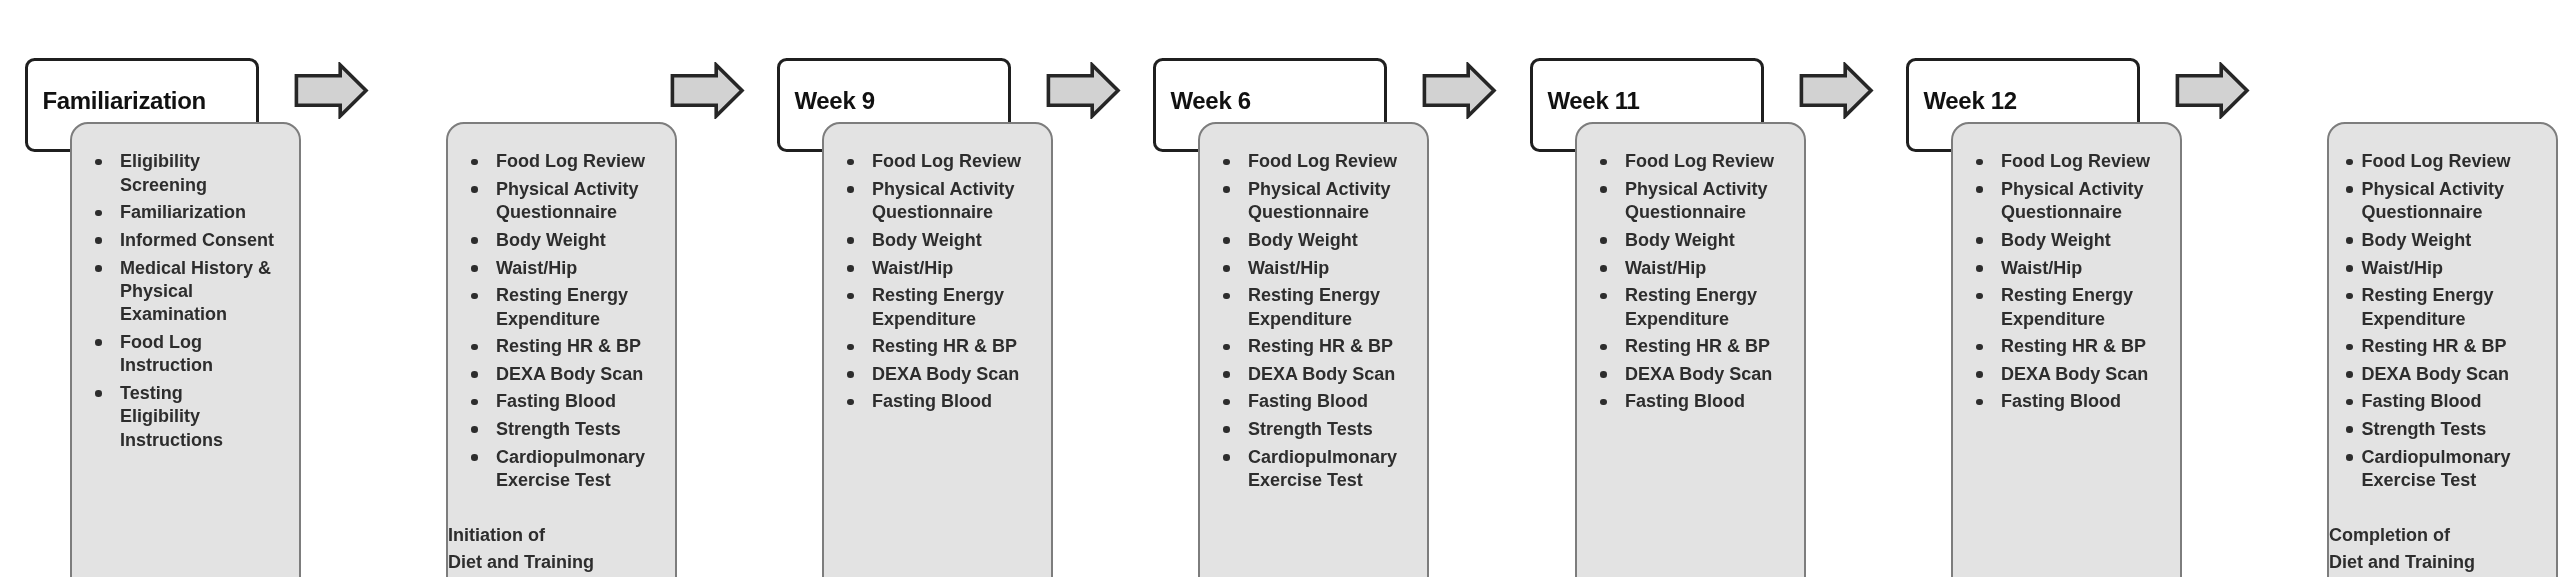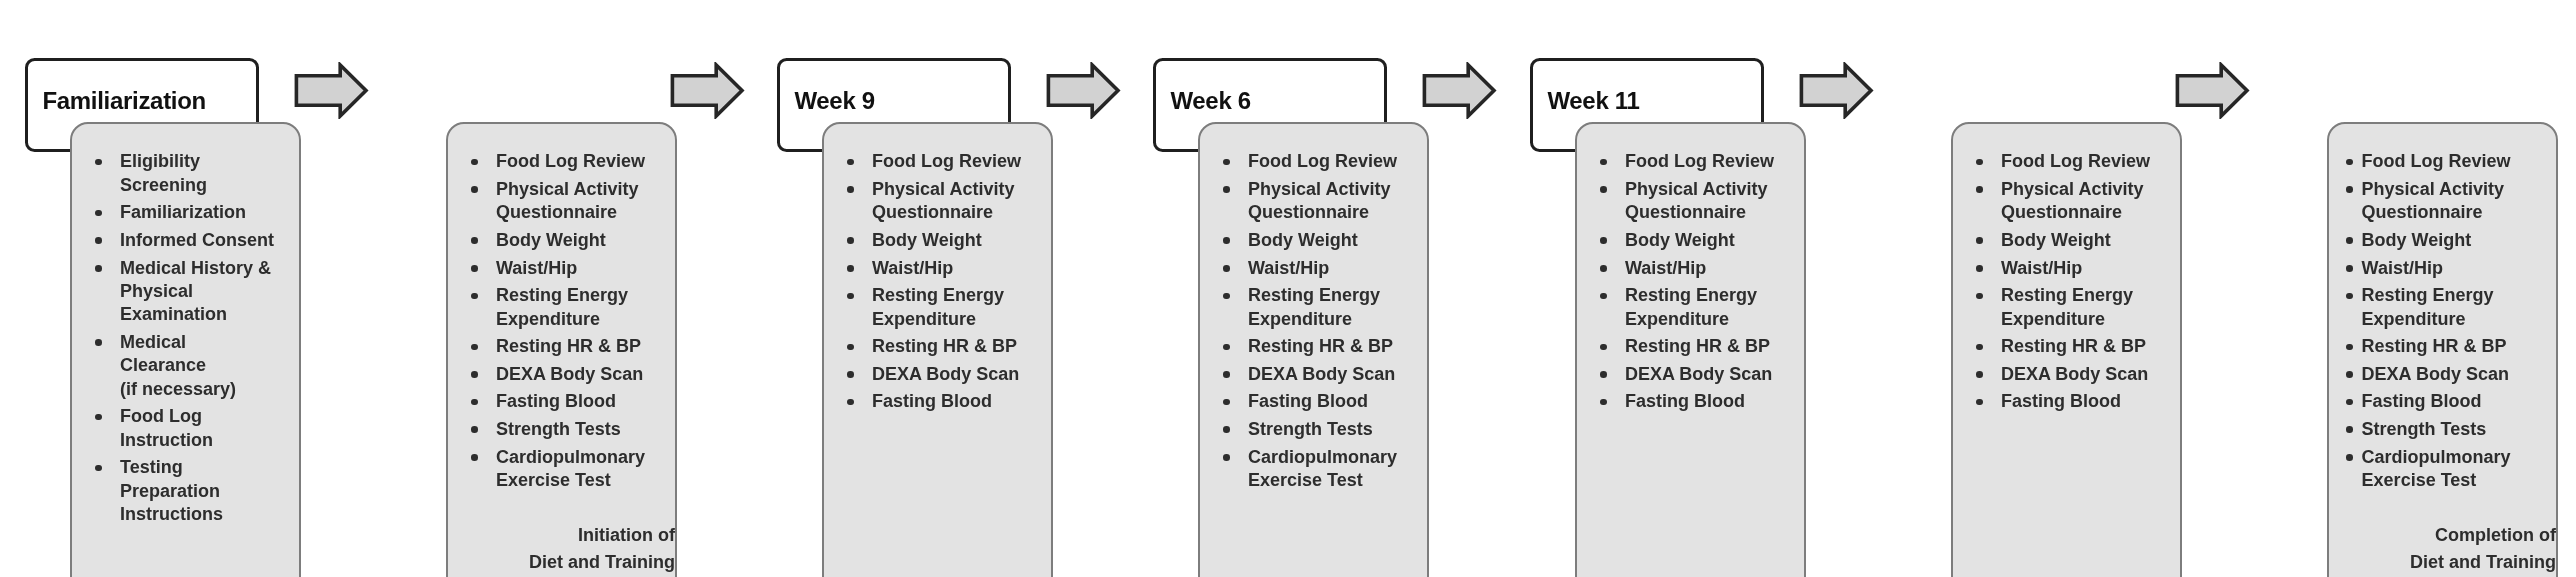--- a/index.html
+++ b/index.html
@@ -212,6 +212,9 @@
   </div>
 
   <div class="panel" style="left:1906px">
+    <div class="hdr">
+      <span class="title">Week 12</span>
+    </div>
     <div class="bodybox">
       <ul class="list">
 

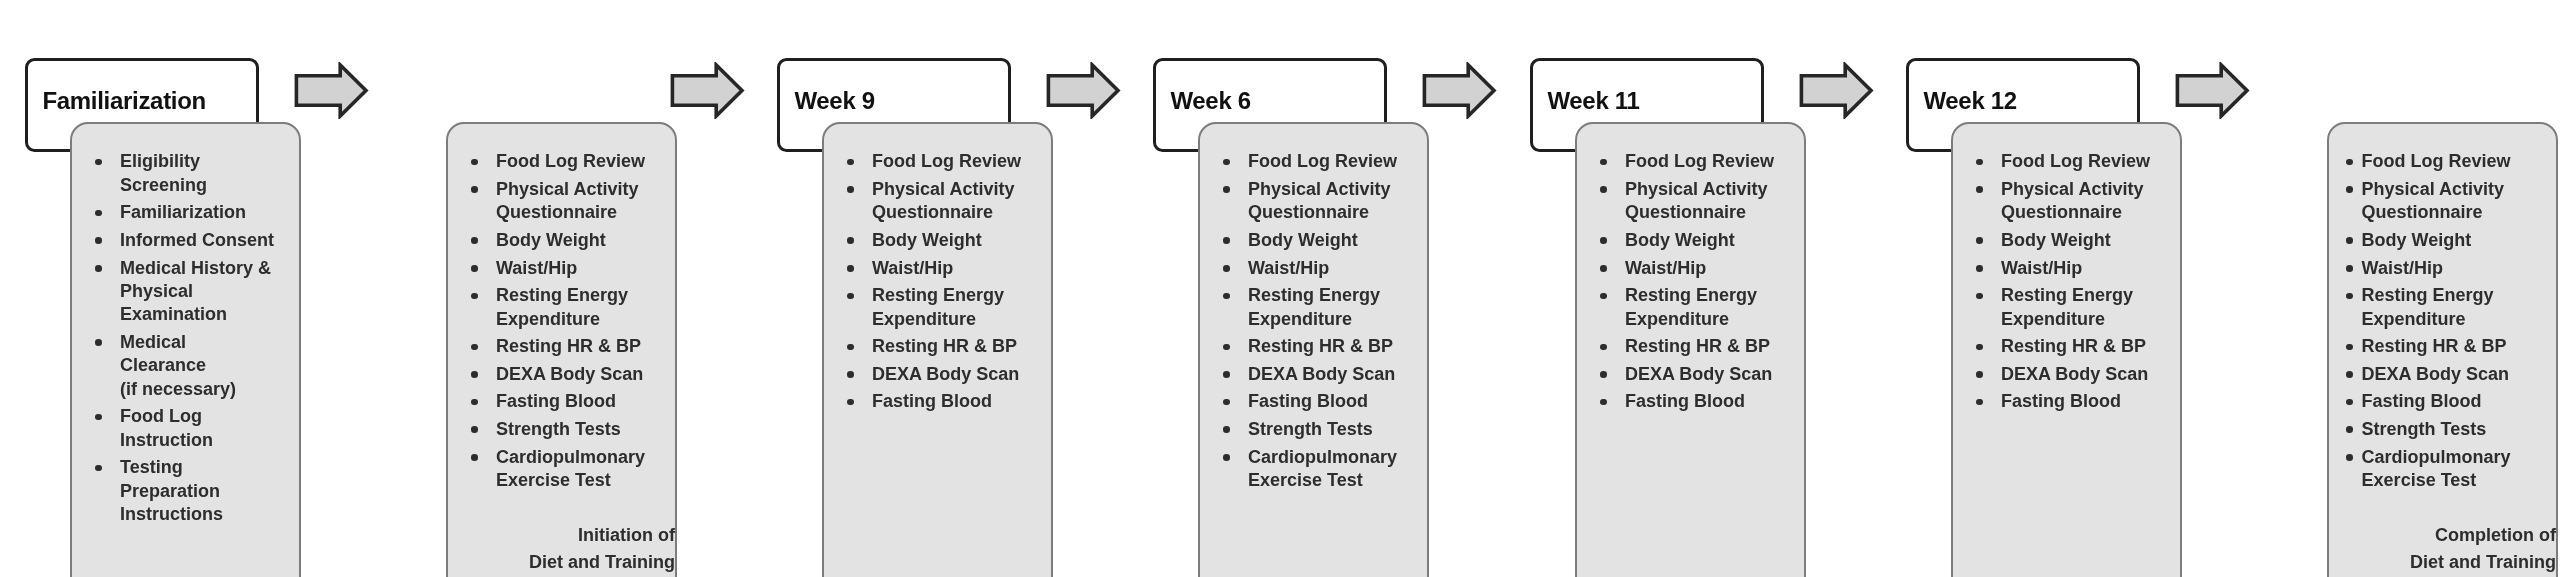--- a/index.html
+++ b/index.html
@@ -81,9 +81,6 @@
           <li class="item">Medical History &amp;
 Physical
 Examination</li>
-          <li class="item">Medical
-Clearance
-(if necessary)</li>
           <li class="item">Food Log
 Instruction</li>
           <li class="item">Testing

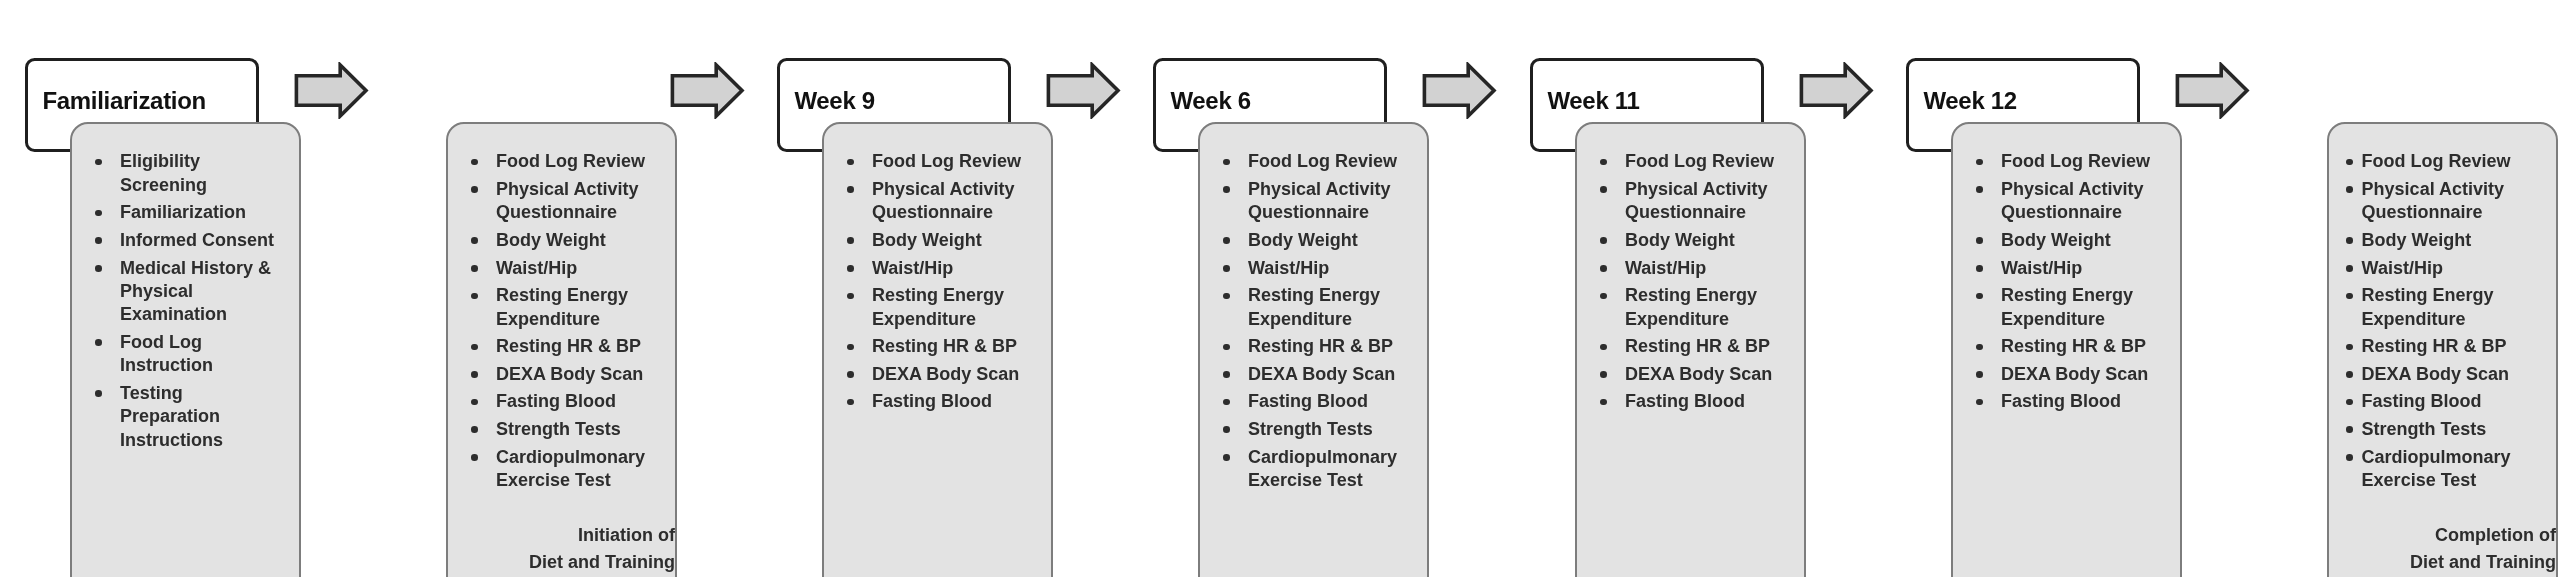--- a/index.html
+++ b/index.html
@@ -84,7 +84,7 @@
           <li class="item">Food Log
 Instruction</li>
           <li class="item">Testing
-Preparation
+Eligibility
 Instructions</li>
         </ul>
 

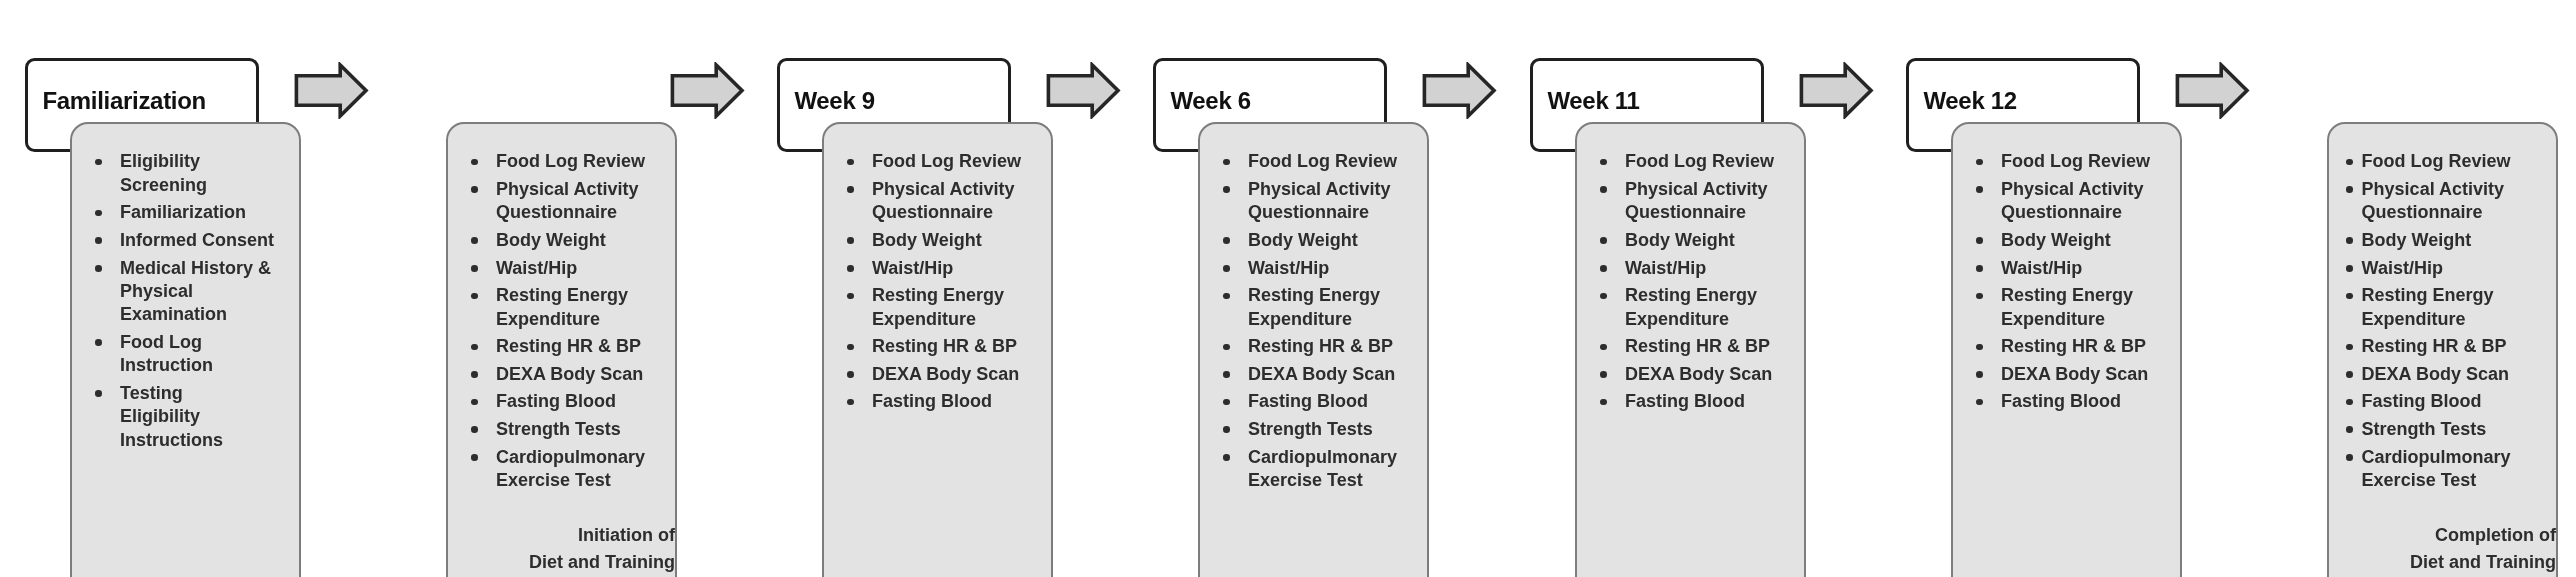--- a/index.html
+++ b/index.html
@@ -52,7 +52,7 @@
   .tight .item { padding-left: 15.6px; }
 
   .footer {
-    margin-top: 30px; text-align: right;
+    margin-top: 30px; text-align: left;
     font-size: 18px; line-height: 27px; font-weight: 700;
     color: var(--text, #2d2d2d);
     white-space: pre-line;

